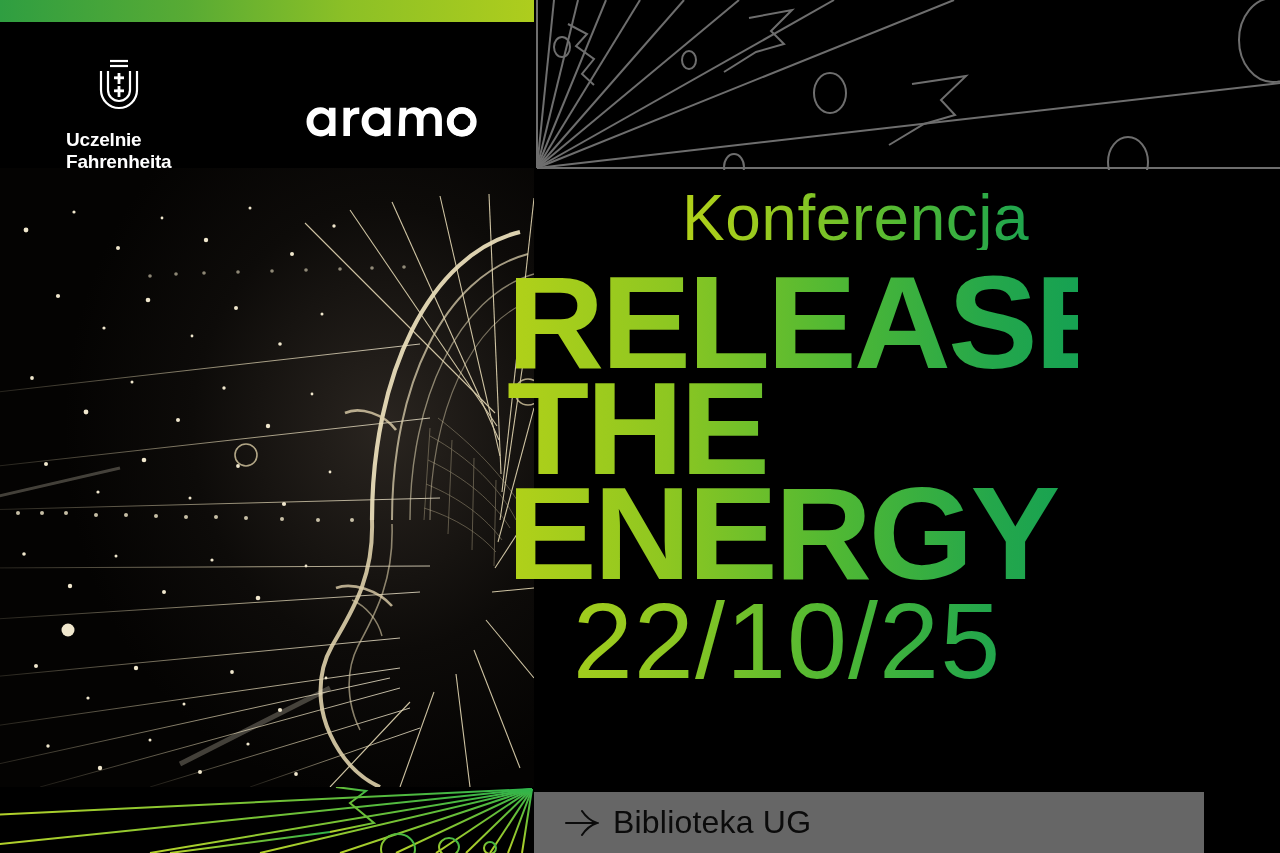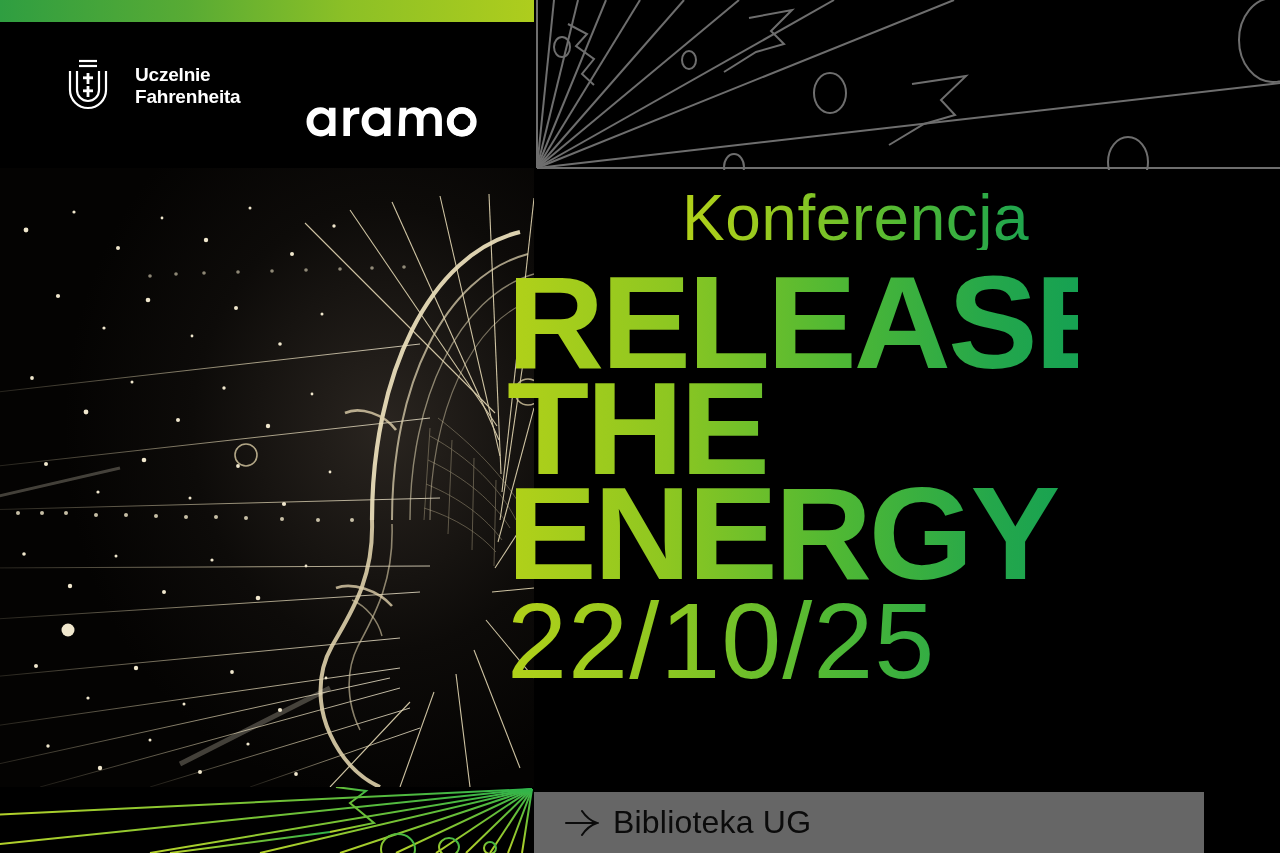--- a/index.html
+++ b/index.html
@@ -38,7 +38,8 @@
     left: 66px; top: 36px;
     display: flex;
     align-items: center;
-    gap: 25px;
+    gap: 15px;
+    flex-direction: column;
   }
   #ug-mark { width: 44px; height: 56px; display:block; }
   #ug-text {

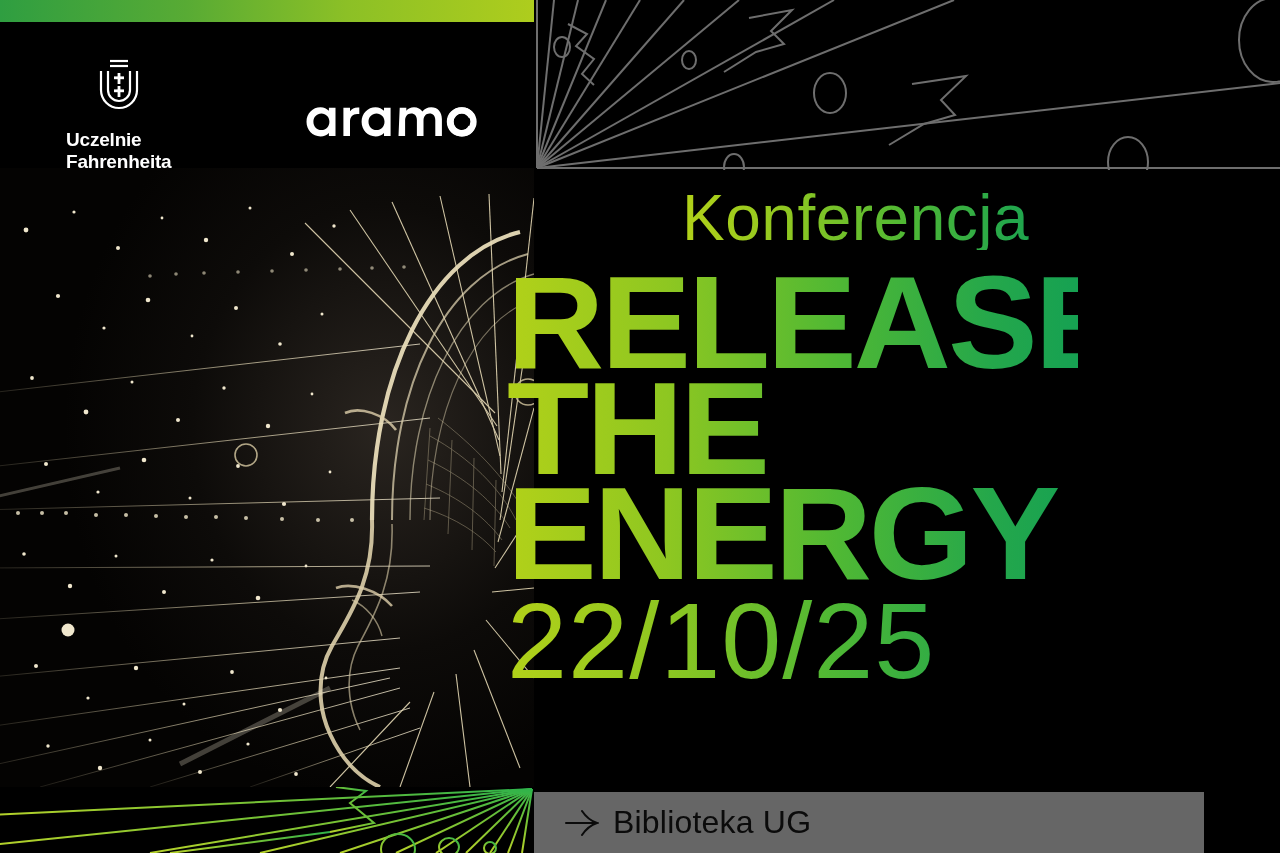--- a/index.html
+++ b/index.html
@@ -130,6 +130,7 @@
     line-height: 0.92;
     letter-spacing: 1px;
     margin-top: 4px;
+    text-align: center;
   }
 
   

